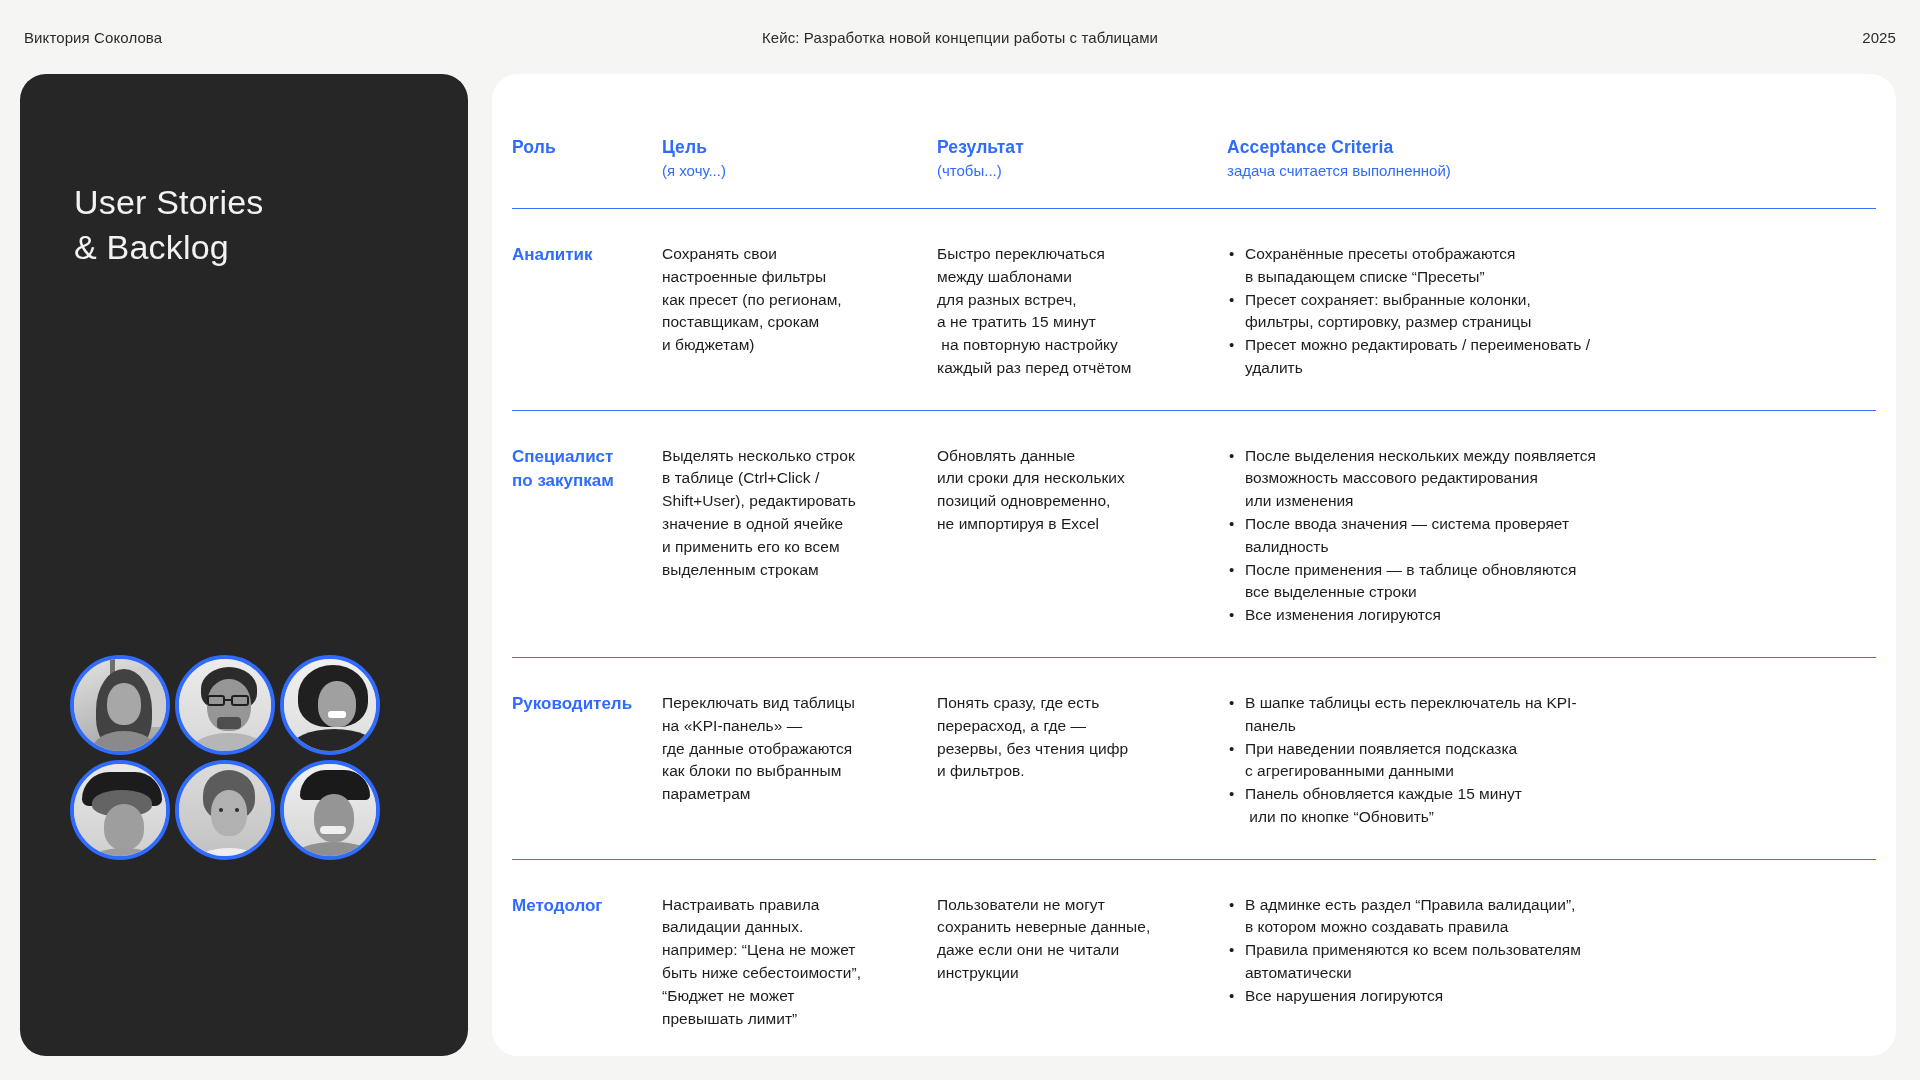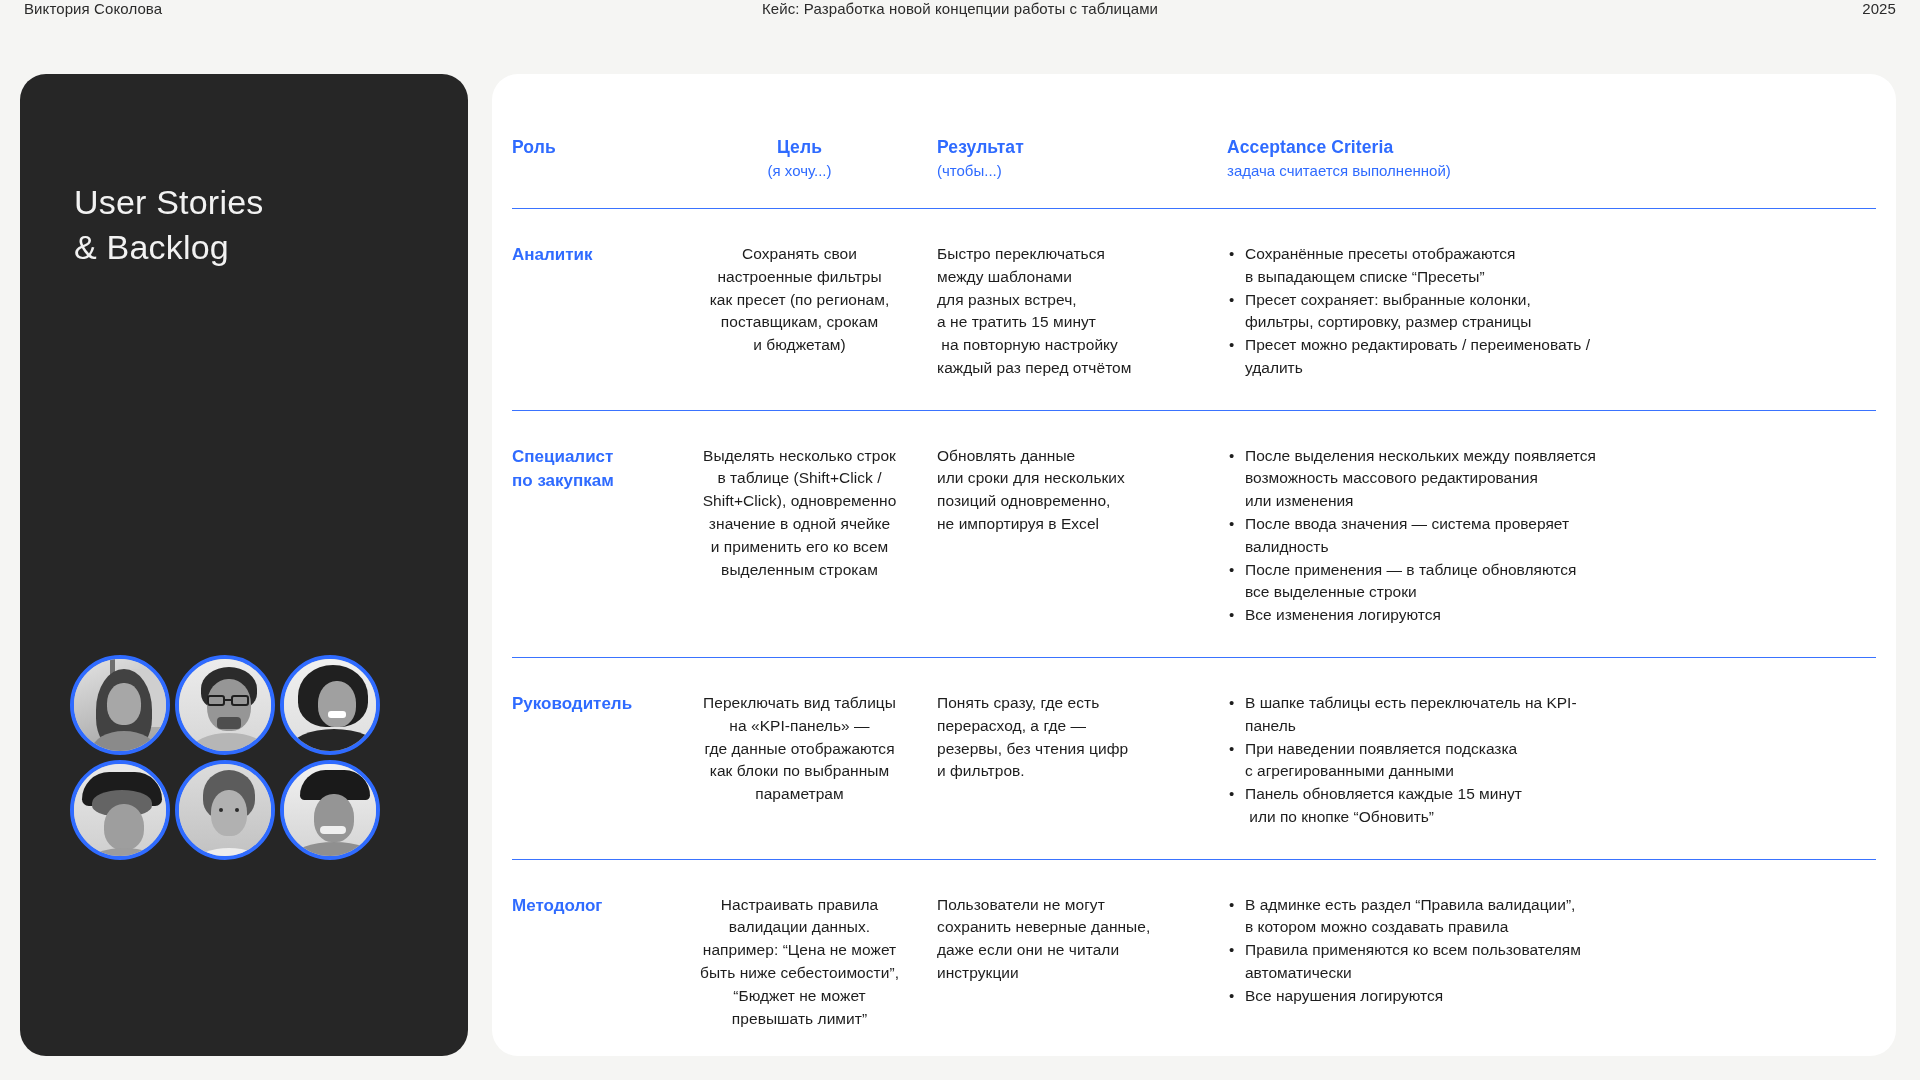--- a/index.html
+++ b/index.html
@@ -26,7 +26,7 @@
     width: 1920px;
     height: 46px;
     display: flex;
-    align-items: flex-start;
+    align-items: flex-end;
     padding: 0 24px;
     font-size: 15px;
     color: #2b2b2b;

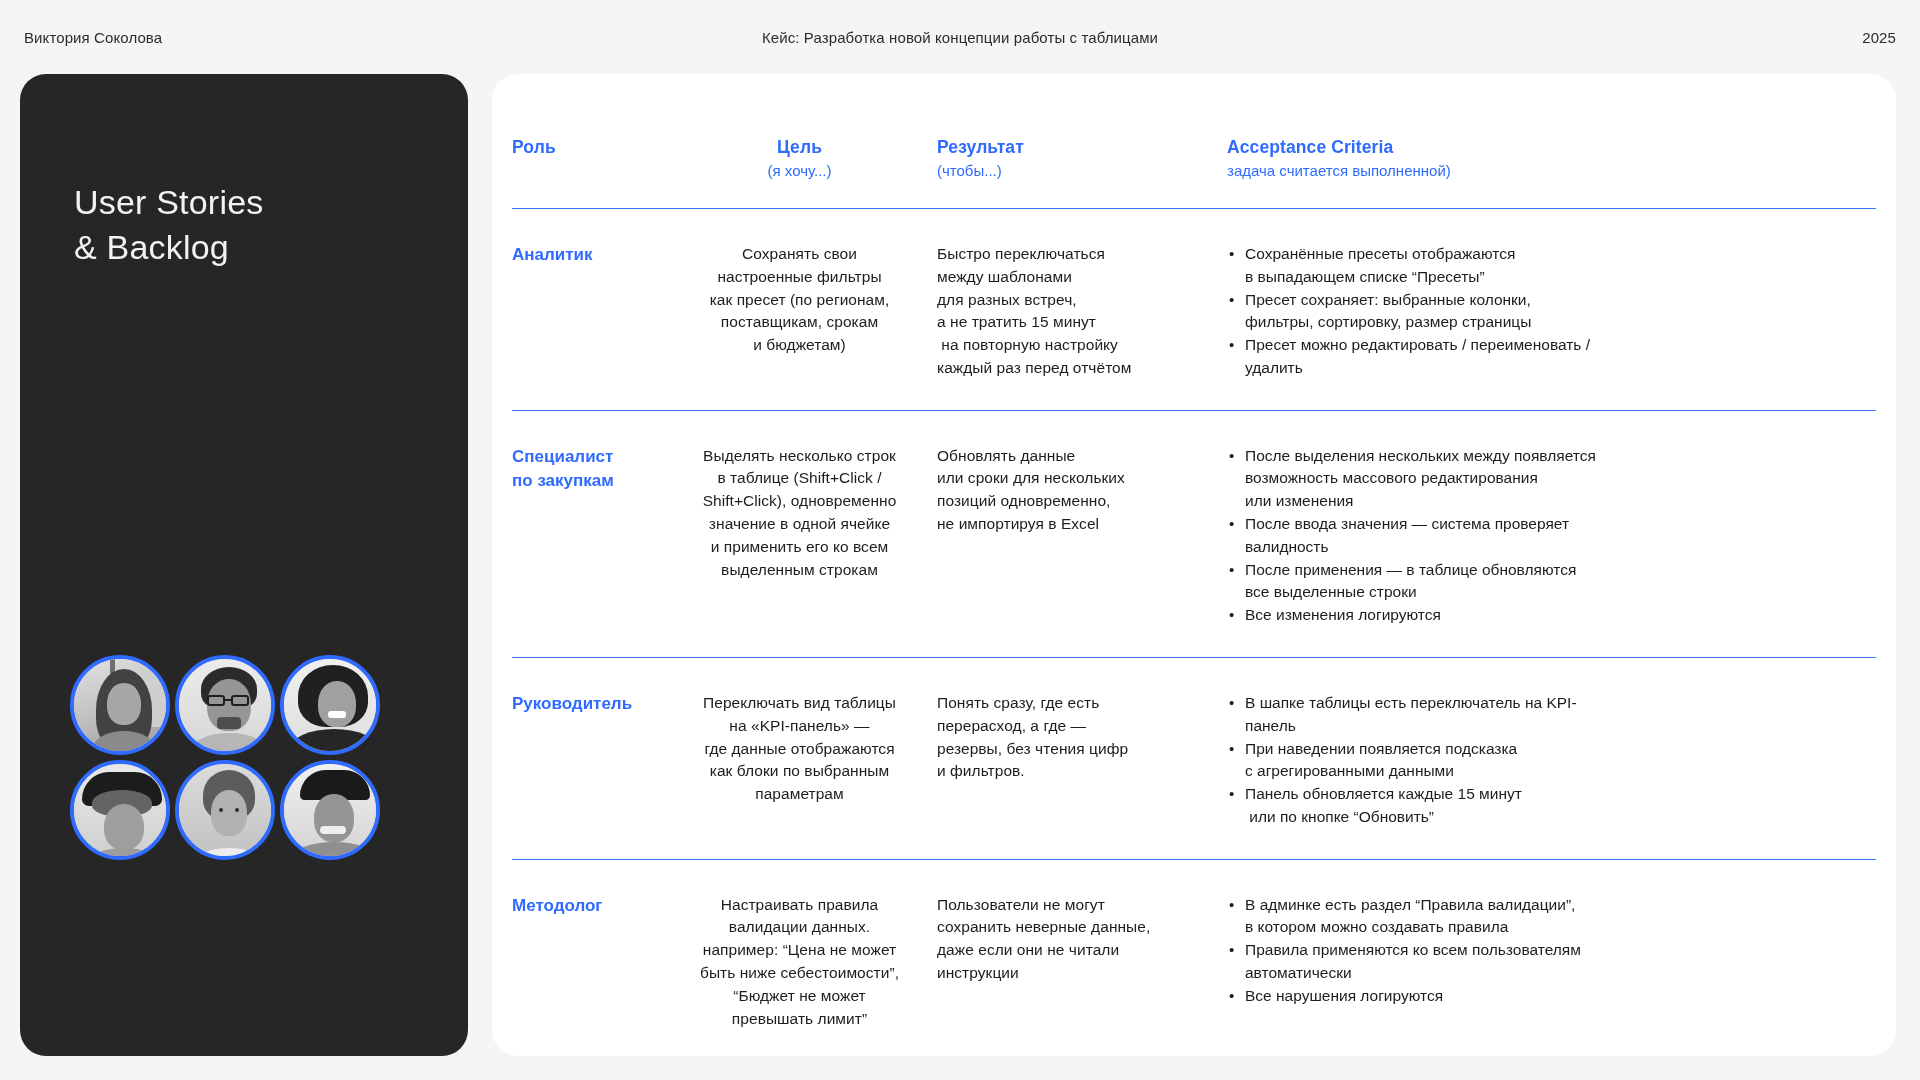--- a/index.html
+++ b/index.html
@@ -138,7 +138,7 @@
   }
 
   .col-role   { width: 150px; flex: 0 0 150px; }
-  .col-goal   { width: 275px; flex: 0 0 275px; text-align: center; }
+  .col-goal   { width: 275px; flex: 0 0 275px; }
   .col-result { width: 290px; flex: 0 0 290px; }
   .col-ac     { flex: 1 1 auto; }
 

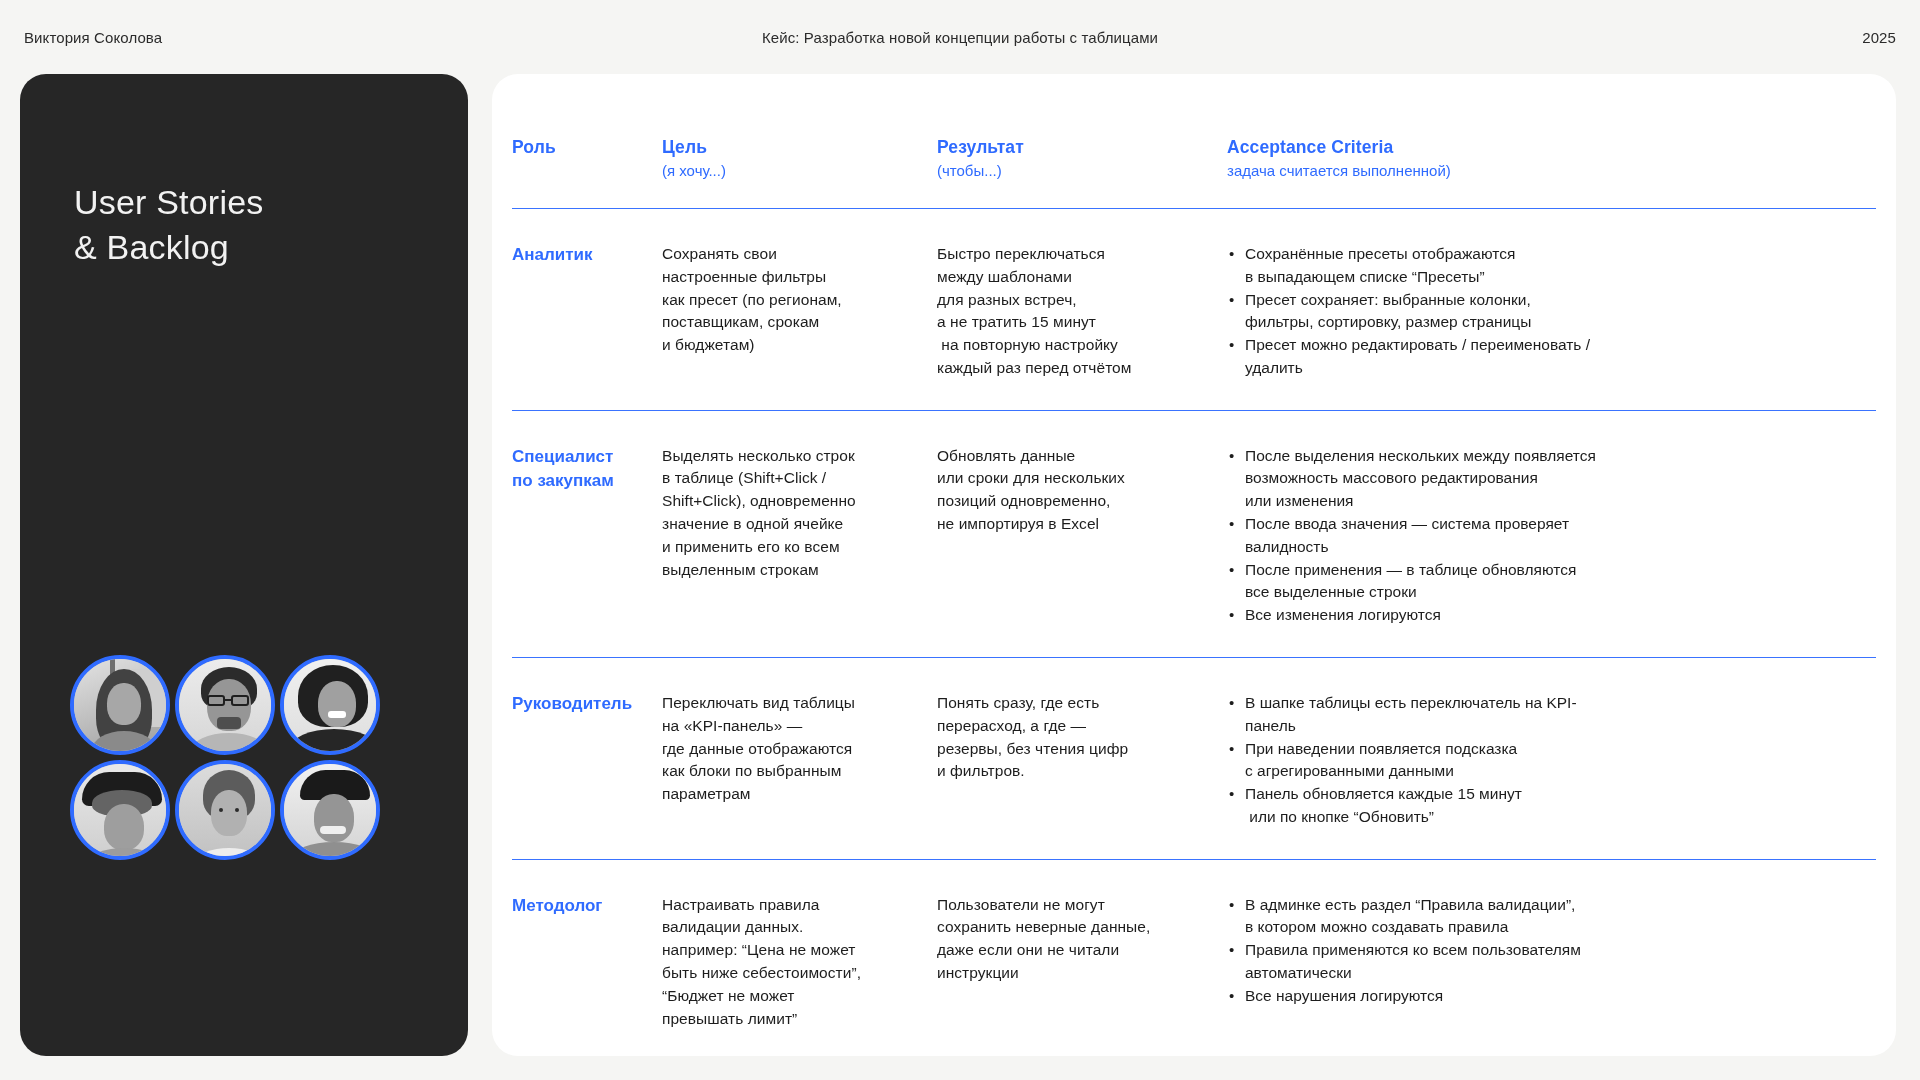--- a/index.html
+++ b/index.html
@@ -377,7 +377,7 @@
         </div>
         <div class="col-goal cell-text">
           <span>Выделять несколько строк</span>
-          <span>в таблице (Shift+Click /</span>
+          <span>в таблице (Ctrl+Click /</span>
           <span>Shift+Click), одновременно</span>
           <span>значение в одной ячейке</span>
           <span>и применить его ко всем</span>

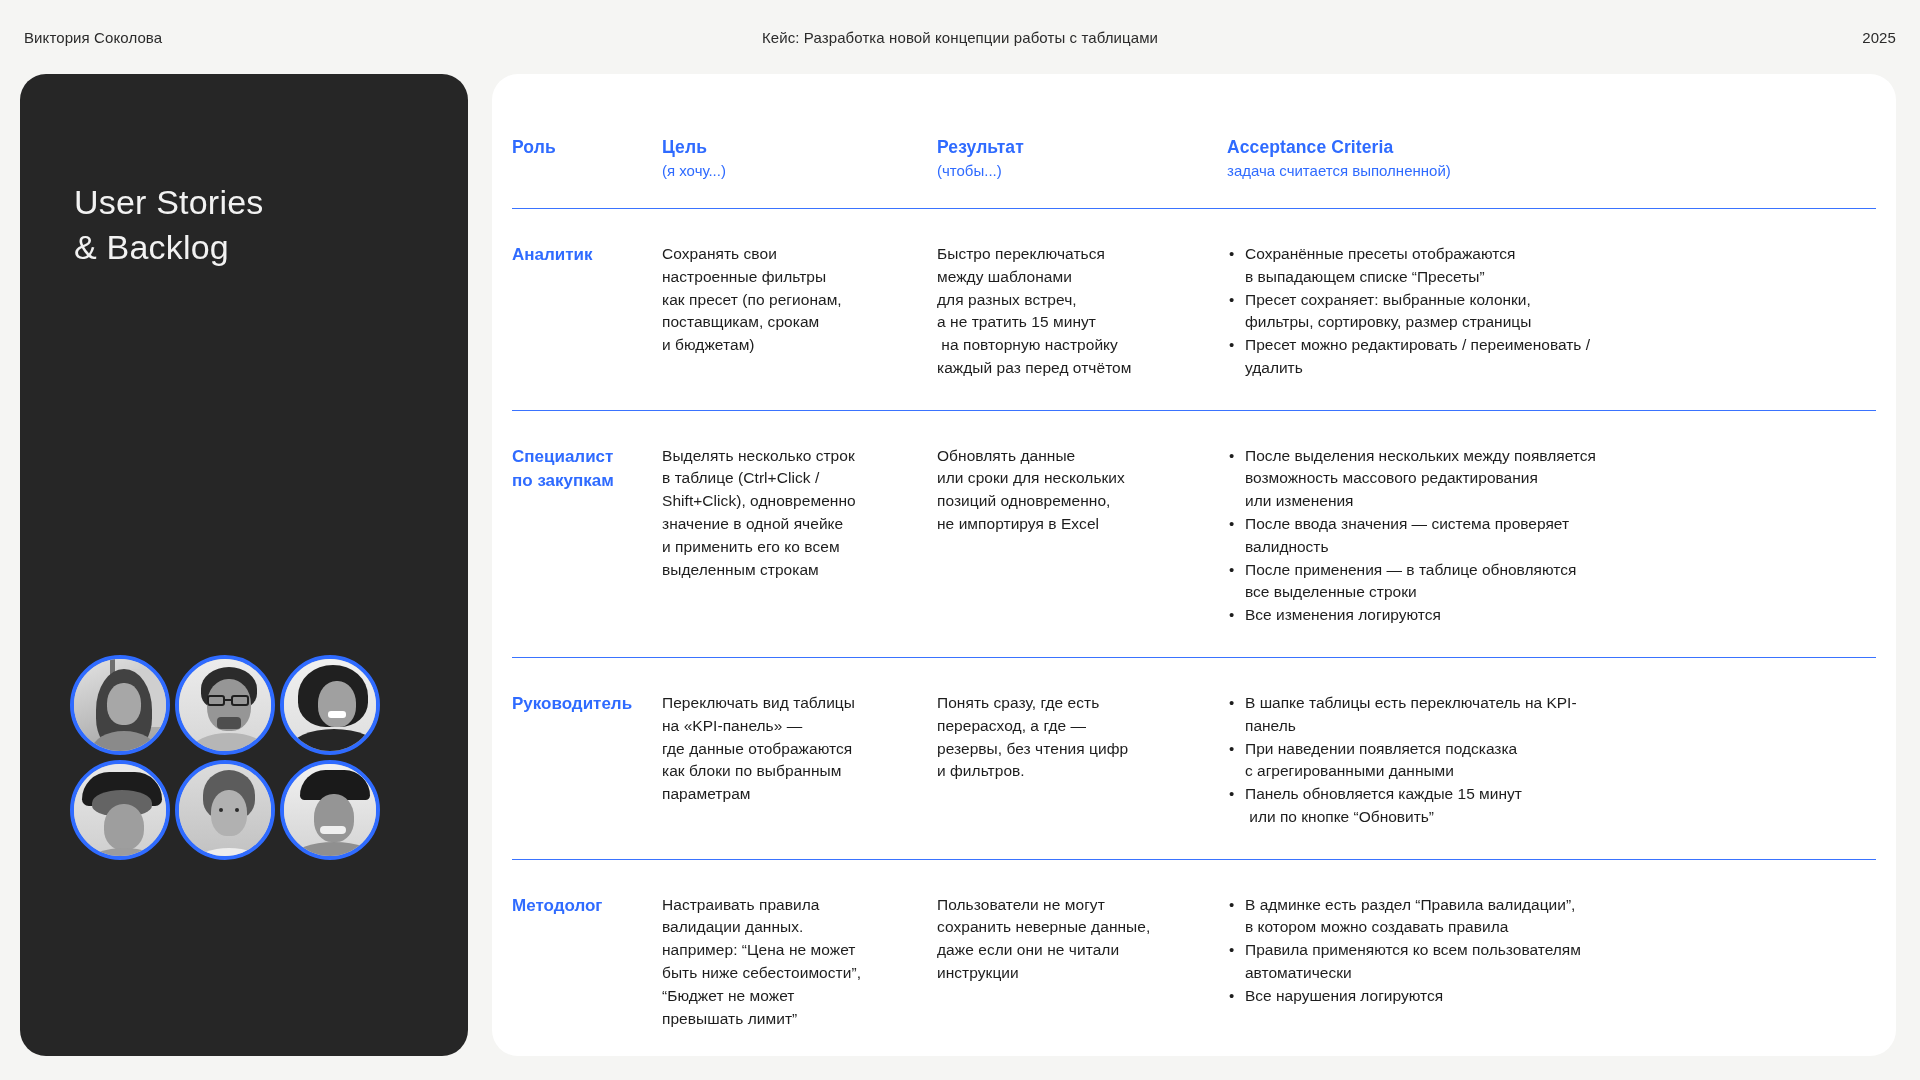--- a/index.html
+++ b/index.html
@@ -378,7 +378,7 @@
         <div class="col-goal cell-text">
           <span>Выделять несколько строк</span>
           <span>в таблице (Ctrl+Click /</span>
-          <span>Shift+Click), одновременно</span>
+          <span>Shift+User), редактировать</span>
           <span>значение в одной ячейке</span>
           <span>и применить его ко всем</span>
           <span>выделенным строкам</span>

